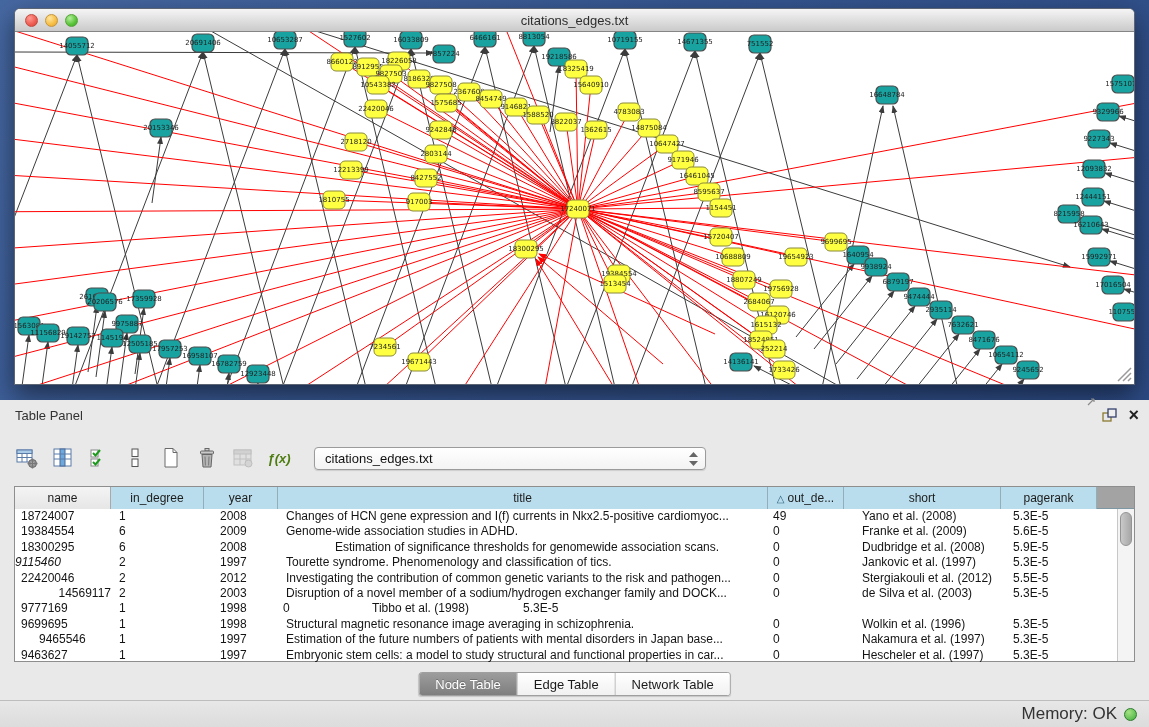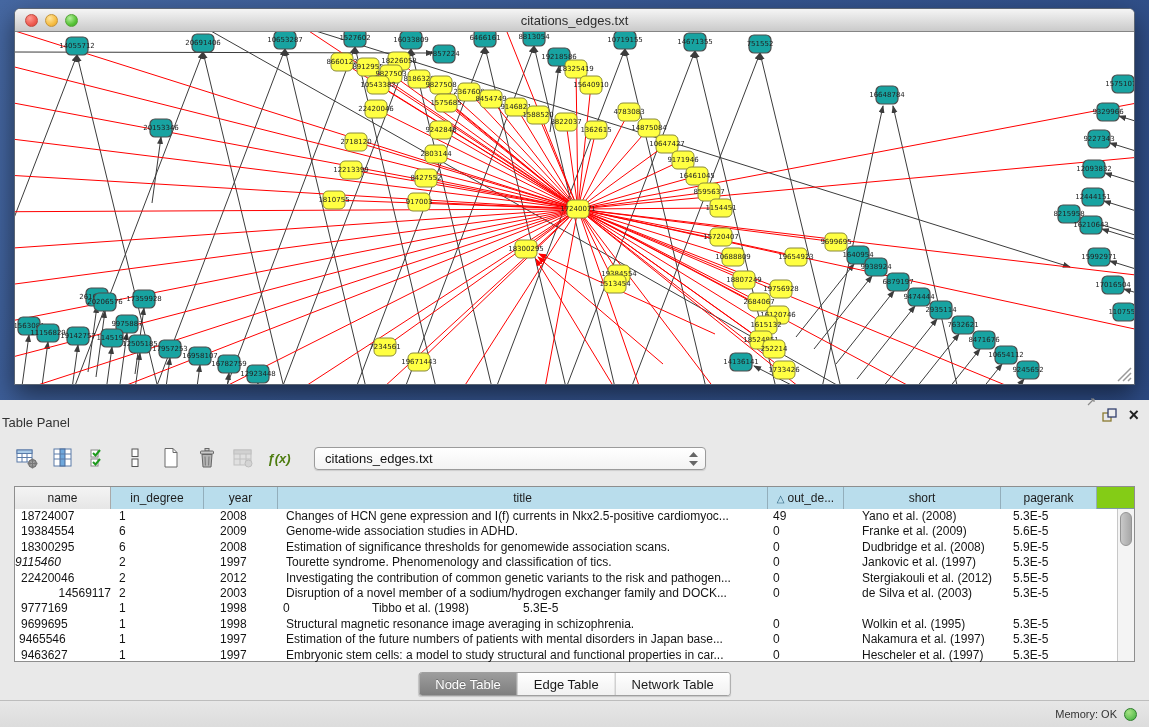--- a/index.html
+++ b/index.html
@@ -33,7 +33,7 @@
 
 
 .table-panel{position:absolute;left:0;top:400px;width:1149px;height:327px;background:#e9e9e9}
-.panel-header{height:30px;display:flex;align-items:flex-end;padding:0 2px;position:relative}
+.panel-header{height:30px;display:flex;align-items:center;padding:0 15px;position:relative}
 .panel-title{font-size:13px;color:#333}
 .panel-actions{position:absolute;right:10px;top:6px;display:flex;gap:10px;align-items:center}
 .float-btn,.close-btn{cursor:default;line-height:1}

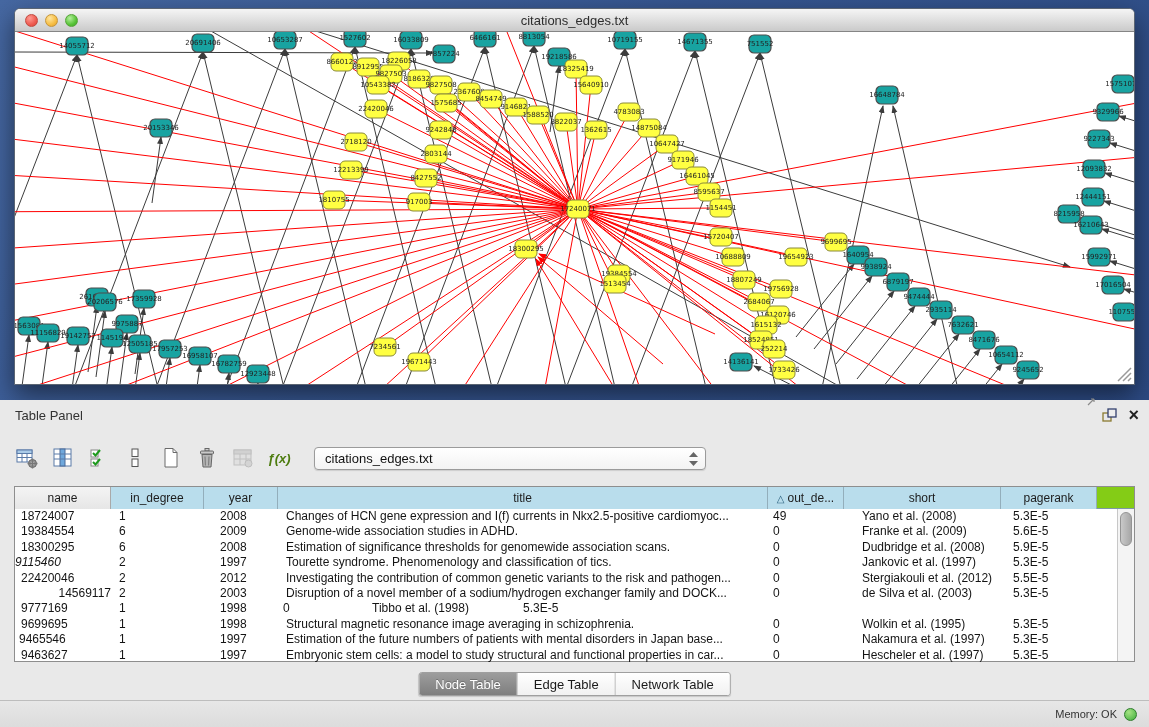--- a/index.html
+++ b/index.html
@@ -53,7 +53,7 @@
 
 .tbl{position:absolute;left:14px;top:86px;width:1121px;height:176px;background:#fff;
   border:1px solid #8e8e8e}
-.thead{display:flex;height:22px;border-bottom:1px solid #7d98a4;background:#84cc16}
+.thead{display:flex;height:22px;border-bottom:1px solid #7d98a4;background:#a3a3a3}
 .th{height:22px;display:flex;align-items:center;justify-content:center;
   font-size:12px;color:#1c1c1c;border-right:1px solid #93aebb;background:#b9ddec;
   gap:3px;overflow:hidden;white-space:nowrap}

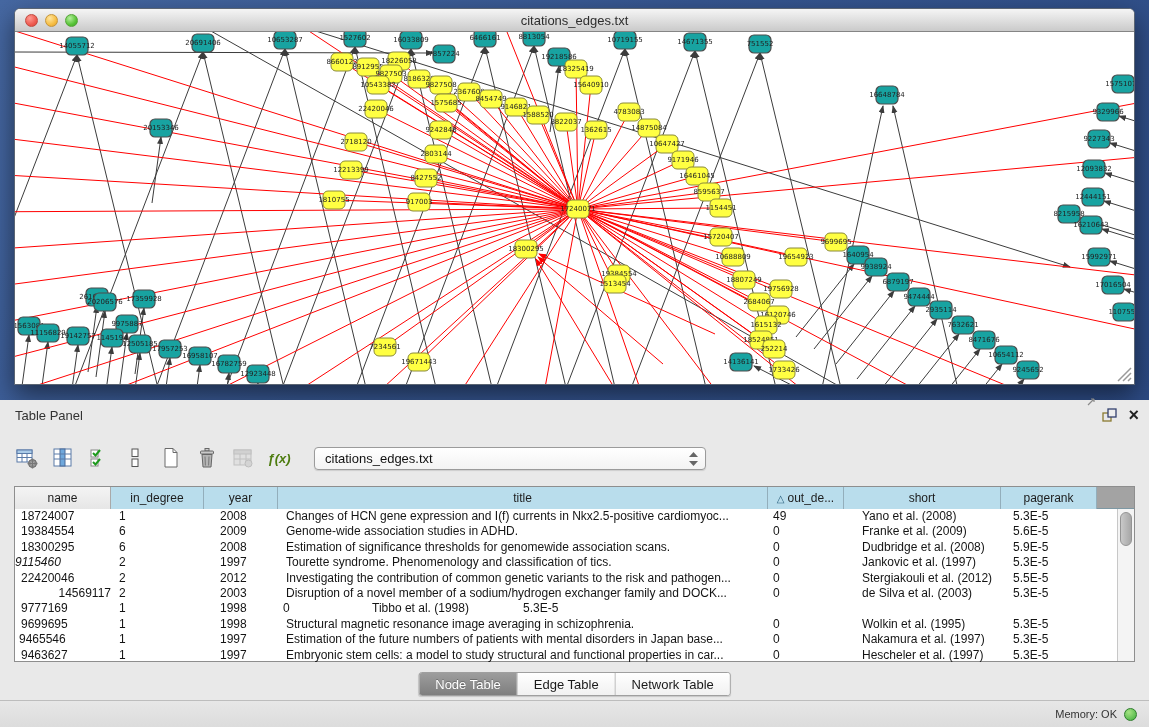--- a/index.html
+++ b/index.html
@@ -559,7 +559,7 @@
           <div class="td" style="width: 96px; padding-left: 6px;">18300295</div>
           <div class="td" style="width: 93px; padding-left: 8px;">6</div>
           <div class="td" style="width: 74px; padding-left: 16px;">2008</div>
-          <div class="td" style="width: 490px; padding-left: 8px;">Estimation of significance thresholds for genomewide association scans.</div>
+          <div class="td" style="width: 490px; padding-left: 8px; text-align: center;">Estimation of significance thresholds for genomewide association scans.</div>
           <div class="td" style="width: 76px; padding-left: 5px;">0</div>
           <div class="td" style="width: 157px; padding-left: 18px;">Dudbridge et al. (2008)</div>
           <div class="td" style="width: 96px; padding-left: 12px;">5.9E-5</div>

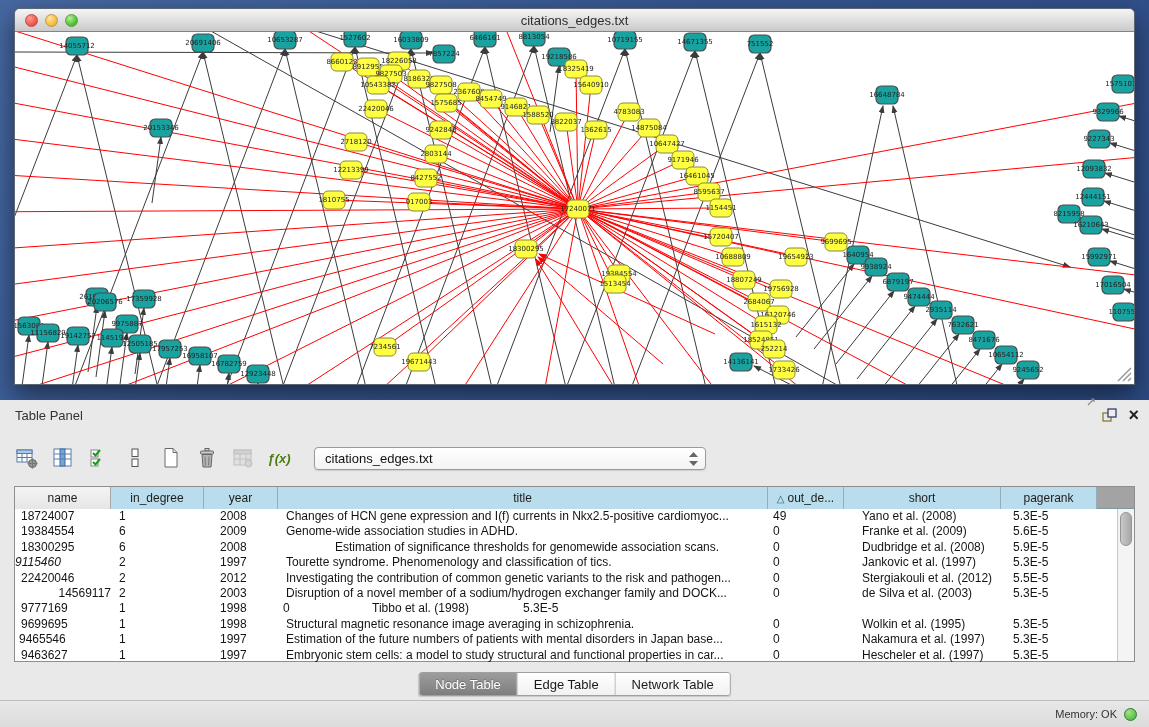--- a/index.html
+++ b/index.html
@@ -605,7 +605,7 @@
           <div class="td" style="width: 74px; padding-left: 16px;">1998</div>
           <div class="td" style="width: 490px; padding-left: 8px;">Structural magnetic resonance image averaging in schizophrenia.</div>
           <div class="td" style="width: 76px; padding-left: 5px;">0</div>
-          <div class="td" style="width: 157px; padding-left: 18px;">Wolkin et al. (1995)</div>
+          <div class="td" style="width: 157px; padding-left: 18px;">Wolkin et al. (1996)</div>
           <div class="td" style="width: 96px; padding-left: 12px;">5.3E-5</div>
         </div>
         <div class="trow">

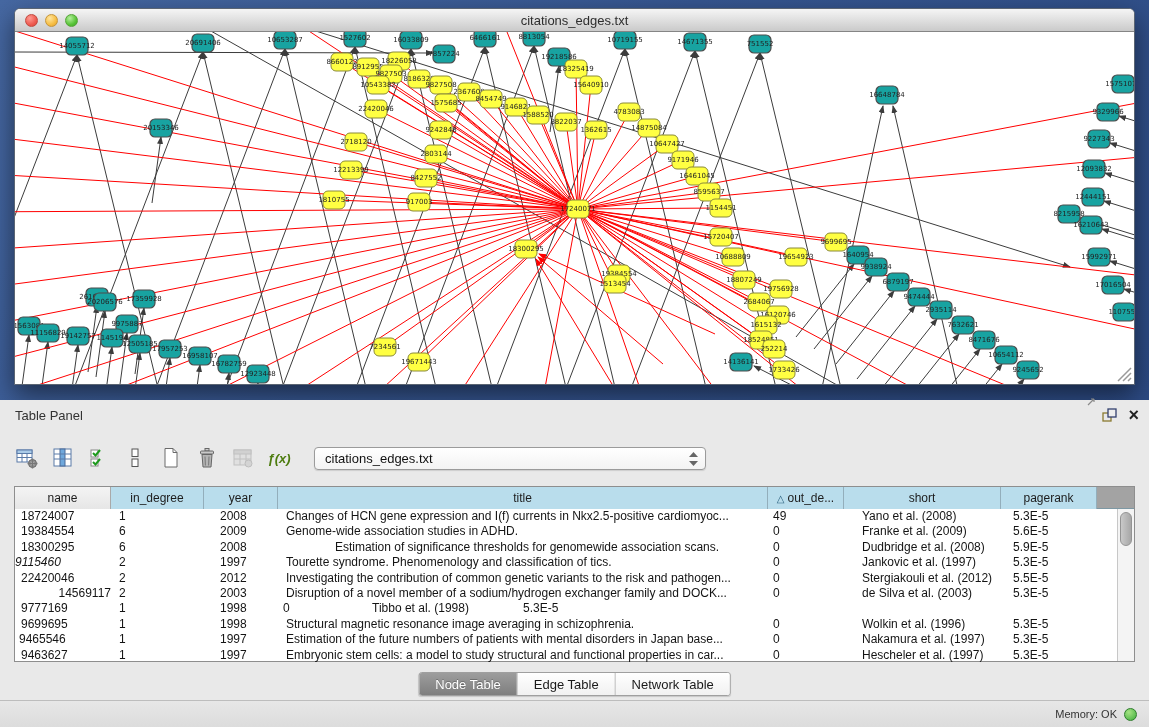--- a/index.html
+++ b/index.html
@@ -609,7 +609,7 @@
           <div class="td" style="width: 96px; padding-left: 12px;">5.3E-5</div>
         </div>
         <div class="trow">
-          <div class="td" style="width: 96px; padding-left: 4px;">9465546</div>
+          <div class="td" style="width: 96px; padding-left: 24px;">9465546</div>
           <div class="td" style="width: 93px; padding-left: 8px;">1</div>
           <div class="td" style="width: 74px; padding-left: 16px;">1997</div>
           <div class="td" style="width: 490px; padding-left: 8px;">Estimation of the future numbers of patients with mental disorders in Japan base...</div>

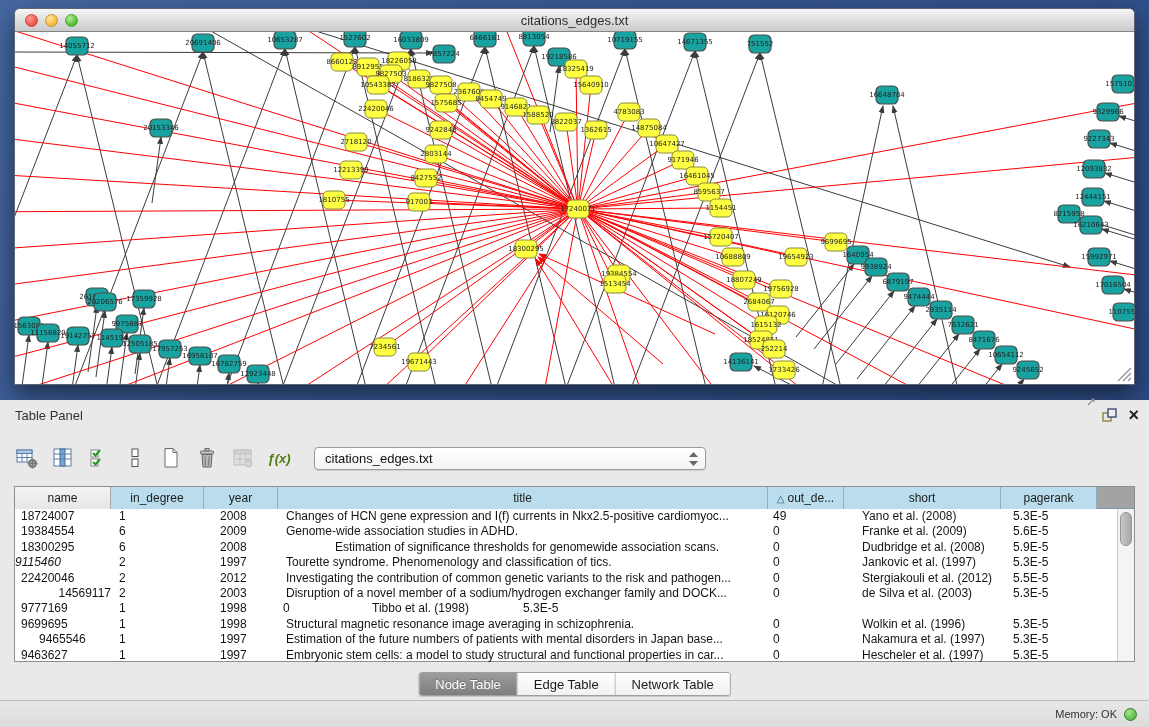--- a/index.html
+++ b/index.html
@@ -77,7 +77,7 @@
 .statusbar{position:absolute;left:0;top:300px;width:1149px;height:27px;
   border-top:1px solid #bdbdbd;background:linear-gradient(#e7e7e7,#dcdcdc);
   display:flex;align-items:center;justify-content:flex-end;padding-right:12px;gap:7px}
-.mem-label{font-size:11px;color:#333}
+.mem-label{font-size:17px;color:#333}
 .mem-dot{width:13px;height:13px;border-radius:50%;border:1px solid #2e7d2c;
   background:radial-gradient(circle at 35% 30%,#a5e383,#3fae3c)}
 </style>

